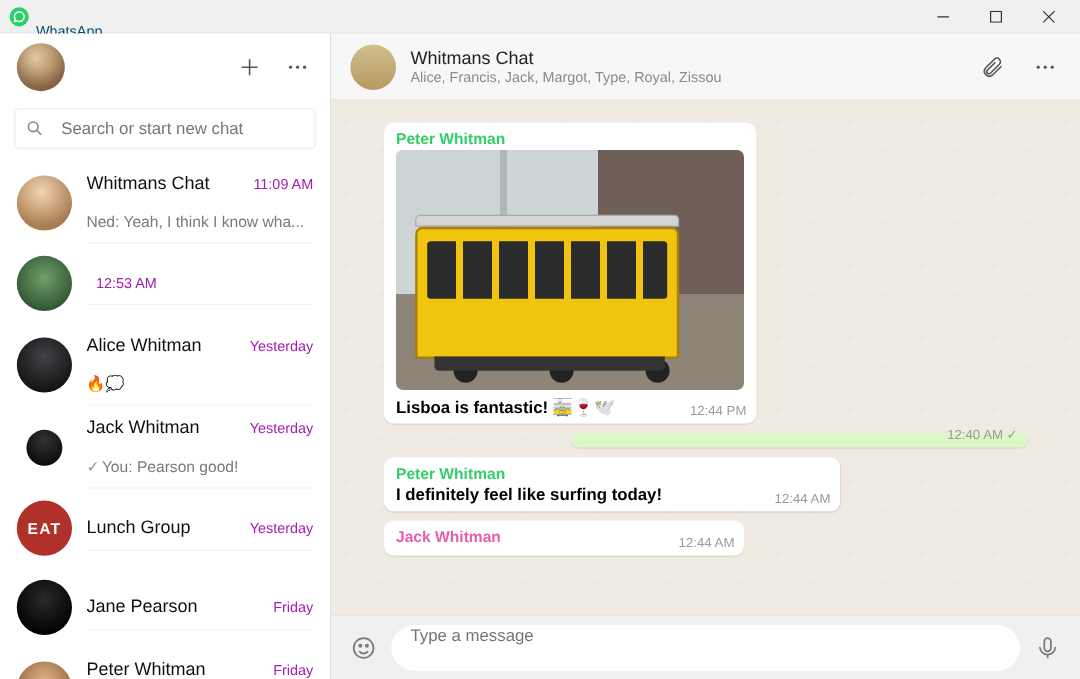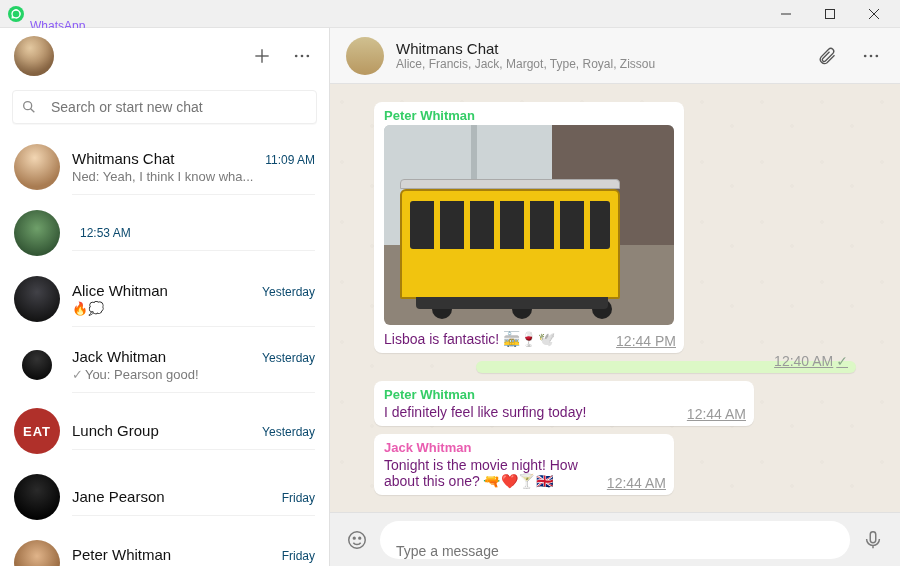--- a/index.html
+++ b/index.html
@@ -7,7 +7,7 @@
 .titlebar { height:28px; background:#f0f0f0; display:flex; align-items:center; padding:0 4px; border-bottom:1px solid #e3e3e3; }
 .titlebar .wa-logo { width:16px; height:16px; border-radius:50%; background:#25D366; display:flex; align-items:center; justify-content:center; margin:0 6px 0 4px; }
 .titlebar .wa-logo svg { width:10px; height:10px; }
-.titlebar .title { font-size:12px; color:#8b5cf6;margin-top:24px; }
+.titlebar .title { font-size:12px; color:#0c4a6e;margin-top:24px; }
 .titlebar .spacer { flex:1; }
 .winbtn { width:44px; height:28px; display:flex; align-items:center; justify-content:center; color:#333; }
 .winbtn svg { width:10px; height:10px; }

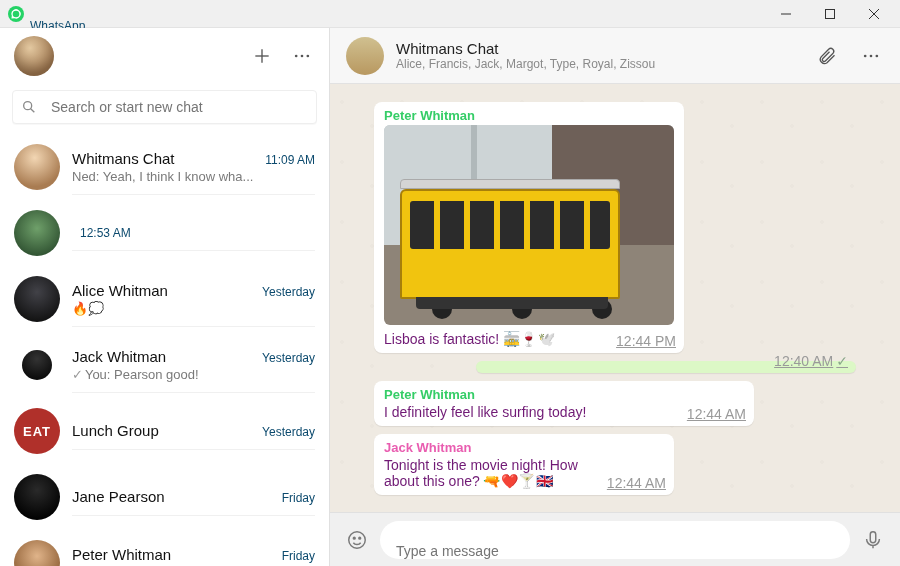--- a/index.html
+++ b/index.html
@@ -12,7 +12,7 @@
 .winbtn { width:44px; height:28px; display:flex; align-items:center; justify-content:center; color:#333; }
 .winbtn svg { width:10px; height:10px; }
 .app { display:flex; height:538px; }
-.sidebar { width:330px; border-right:1px solid #e0e0e0; display:flex; flex-direction:column; background:#fff;justify-content:flex-end; }
+.sidebar { width:276px; border-right:1px solid #e0e0e0; display:flex; flex-direction:column; background:#fff;justify-content:flex-end; }
 .sb-header { height:56px; display:flex; align-items:center; padding:0 14px; }
 .me-avatar { width:40px; height:40px; border-radius:50%; background:radial-gradient(circle at 40% 30%, #e3c8a0, #a07850 70%); box-shadow:inset 0 -8px 12px rgba(0,0,0,.2); }
 .sb-header .spacer { flex:1; }

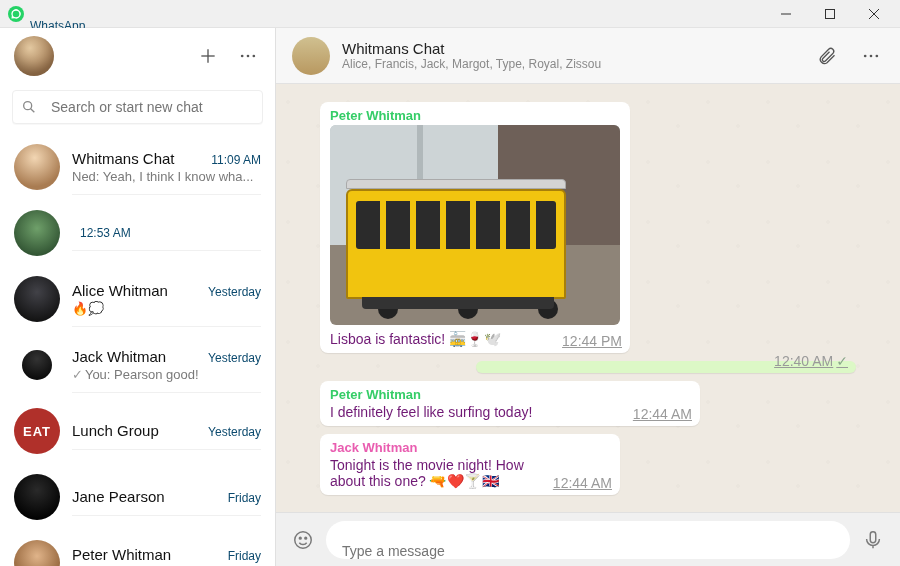--- a/index.html
+++ b/index.html
@@ -27,7 +27,7 @@
 .ci-main { flex:1; min-width:0; border-bottom:1px solid #f0f0f0; padding-bottom:10px; margin-bottom:-10px; }
 .ci-row1 { display:flex; align-items:baseline; }
 .ci-name { font-size:15px; color:#111; flex:1; white-space:nowrap; overflow:hidden; text-overflow:ellipsis; }
-.ci-time { font-size:12px; color:#0c4a6e; margin-left:8px; }
+.ci-time { font-size:12px; color:#a21caf; margin-left:8px; }
 .ci-preview { font-size:13px; color:#7a7a7a; white-space:nowrap; overflow:hidden; text-overflow:ellipsis; margin-top:2px; }
 .ci-preview .tick { color:#4fc3f7; margin-right:2px; }
 .ci-preview .tick.gray { color:#9a9a9a; }

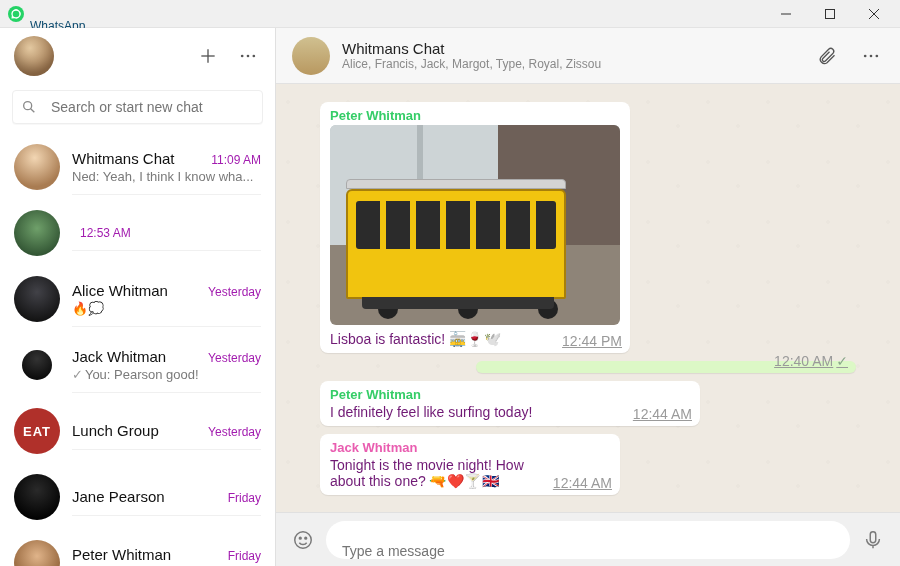--- a/index.html
+++ b/index.html
@@ -28,7 +28,7 @@
 .ci-row1 { display:flex; align-items:baseline; }
 .ci-name { font-size:15px; color:#111; flex:1; white-space:nowrap; overflow:hidden; text-overflow:ellipsis; }
 .ci-time { font-size:12px; color:#a21caf; margin-left:8px; }
-.ci-preview { font-size:13px; color:#7a7a7a; white-space:nowrap; overflow:hidden; text-overflow:ellipsis; margin-top:2px; }
+.ci-preview { font-size:13px; color:#7a7a7a; white-space:nowrap; overflow:hidden; text-overflow:ellipsis; margin-top:16px; }
 .ci-preview .tick { color:#4fc3f7; margin-right:2px; }
 .ci-preview .tick.gray { color:#9a9a9a; }
 .main { flex:1; display:flex; flex-direction:column; background:#efeae2; position:relative; }

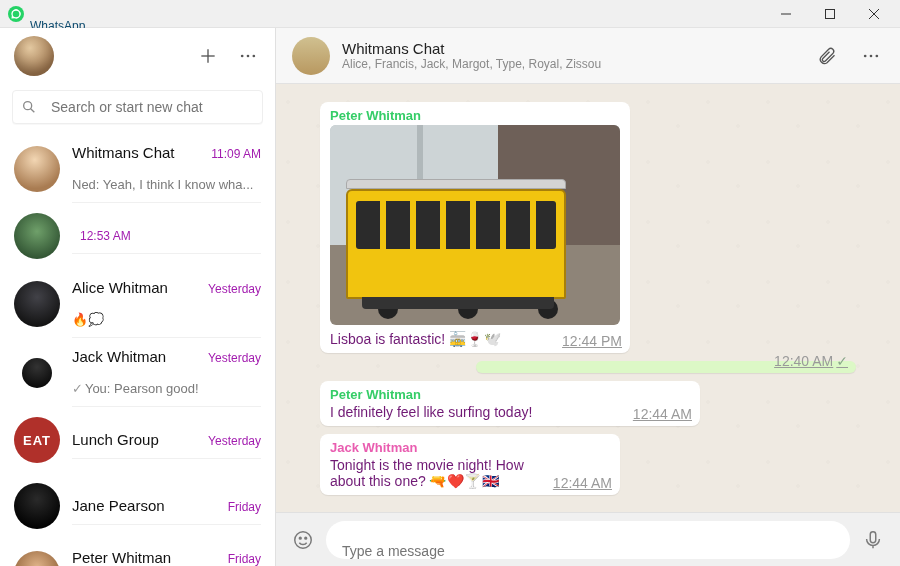--- a/index.html
+++ b/index.html
@@ -46,7 +46,7 @@
 .bubble.incoming { background:#fff; }
 .bubble.outgoing { background:#dcf8c6; margin-left:auto; }
 .bubble .sender { font-size:13px; font-weight:600; margin-bottom:2px; }
-.bubble .body { font-size:14px; color:#701a75; padding-right:60px; }
+.bubble .body { font-size:14px; color:#000000; padding-right:60px;font-weight:bold; }
 .bubble .meta { position:absolute; right:8px; bottom:4px; font-size:14px; color:#9a9a9a; display:flex; align-items:flex-end; gap:3px;text-decoration:underline; }
 .bubble .image { width:290px; height:200px; border-radius:6px; margin-bottom:6px; overflow:hidden; }
 .tram-img { width:100%; height:100%; position:relative; background:linear-gradient(#b8c4c8 0 45%,#9aa4a8 45% 60%,#8e8478 60% 100%); }

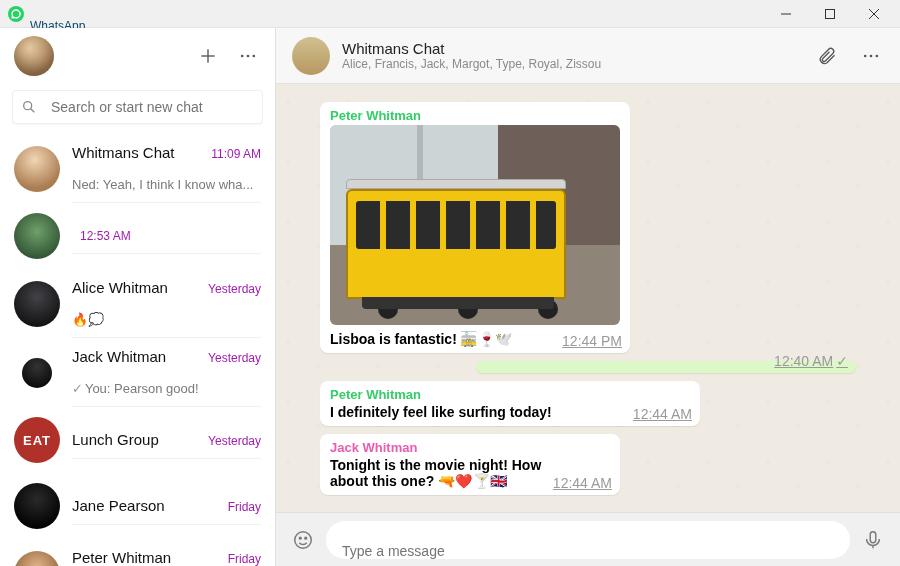--- a/index.html
+++ b/index.html
@@ -47,7 +47,7 @@
 .bubble.outgoing { background:#dcf8c6; margin-left:auto; }
 .bubble .sender { font-size:13px; font-weight:600; margin-bottom:2px; }
 .bubble .body { font-size:14px; color:#000000; padding-right:60px;font-weight:bold; }
-.bubble .meta { position:absolute; right:8px; bottom:4px; font-size:14px; color:#9a9a9a; display:flex; align-items:flex-end; gap:3px;text-decoration:underline; }
+.bubble .meta { position:absolute; right:8px; bottom:4px; font-size:11px; color:#9a9a9a; display:flex; align-items:flex-end; gap:3px; }
 .bubble .image { width:290px; height:200px; border-radius:6px; margin-bottom:6px; overflow:hidden; }
 .tram-img { width:100%; height:100%; position:relative; background:linear-gradient(#b8c4c8 0 45%,#9aa4a8 45% 60%,#8e8478 60% 100%); }
 .tram-img .building { position:absolute; left:0; top:0; width:100%; height:60%; background:

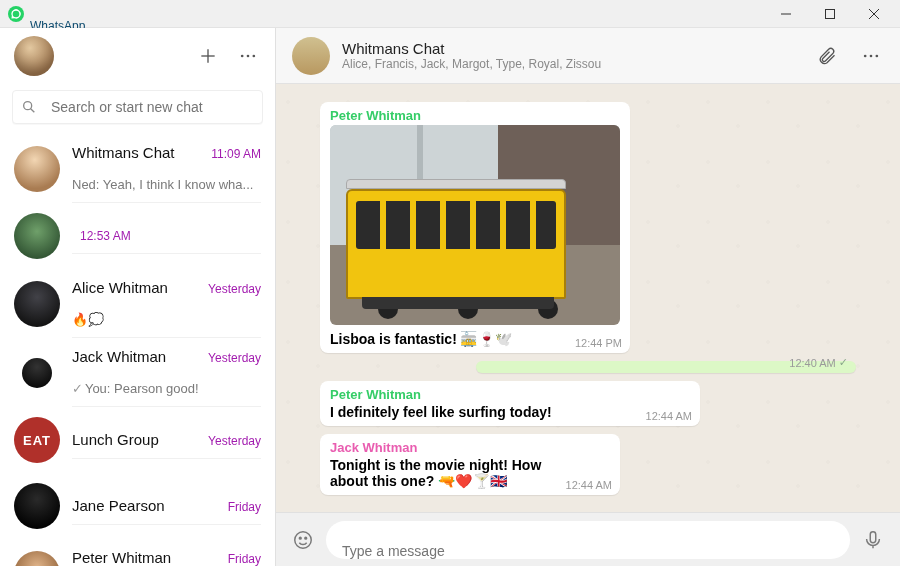--- a/index.html
+++ b/index.html
@@ -272,7 +272,6 @@
 
       <div class="bubble incoming" style="max-width:300px">
         <div class="sender" style="color:#e95db0">Jack Whitman</div>
-        <div class="body">Tonight is the movie night! How about this one? 🔫❤️🍸🇬🇧</div>
         <div class="meta">
             <span>12:44 AM</span>
           </div>

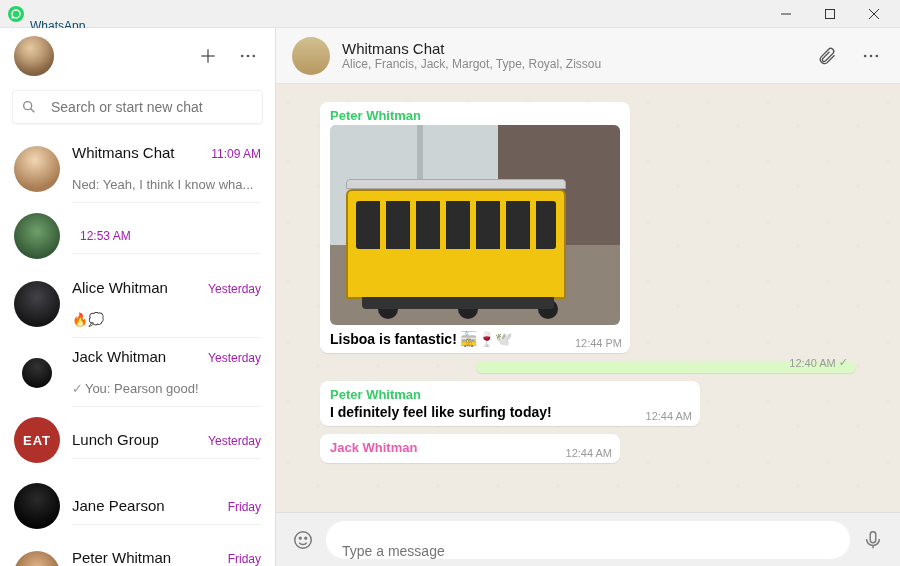--- a/index.html
+++ b/index.html
@@ -63,7 +63,7 @@
 .tram-img .roof { position:absolute; left:16px; bottom:136px; width:220px; height:10px; background:#d4d4d4; border-radius:4px 4px 0 0; border:1px solid #aaa; }
 .composer { height:54px; background:#f0f0f0; border-top:1px solid #e0e0e0; display:flex; align-items:center; padding:0 14px; gap:10px; }
 .cm-icn { width:26px; height:26px; color:#7a7a7a; display:flex; align-items:center; justify-content:center; }
-.cm-input { flex:1; height:38px; background:#fff; border-radius:19px; display:flex; align-items:flex-end; padding:0 16px; }
+.cm-input { flex:1; height:38px; background:#fff; border-radius:19px; display:flex; align-items:flex-start; padding:0 16px; }
 .cm-input input { border:none; outline:none; background:transparent; font-size:14px; color:#555; flex:1; }
 
 .av-a { background:radial-gradient(circle at 45% 30%, #f2d6b3, #a97c52 70%); }

